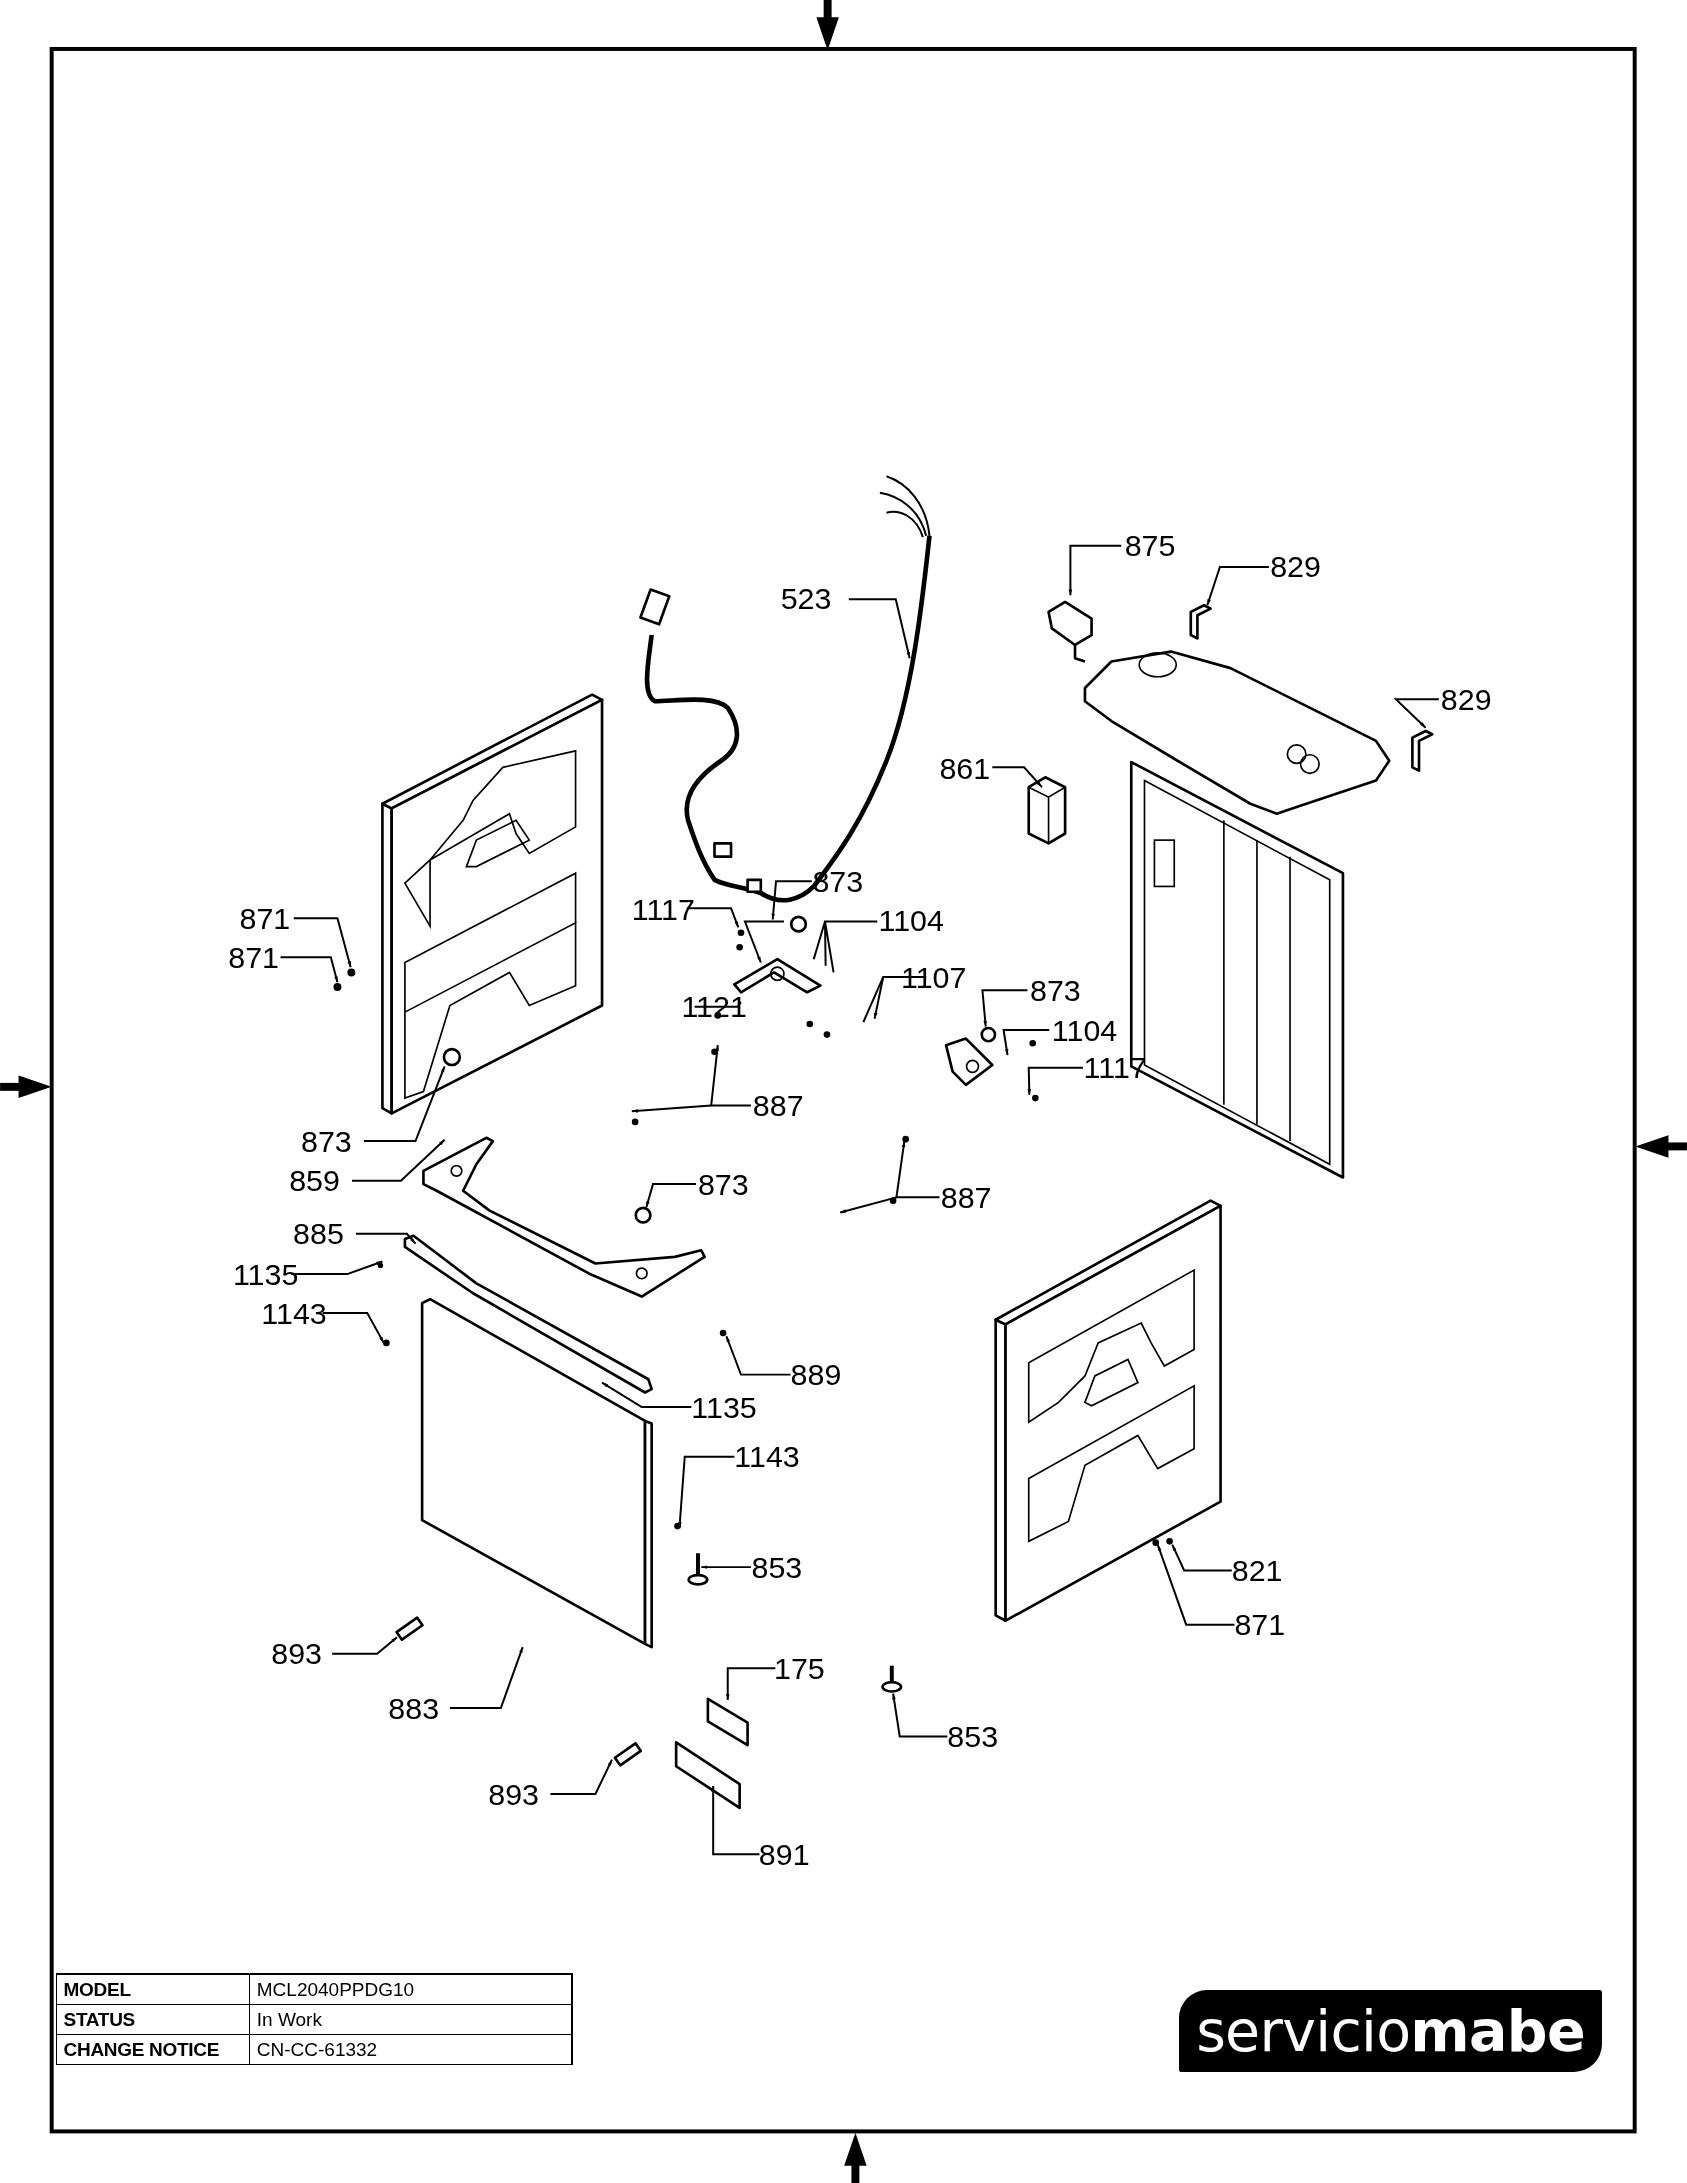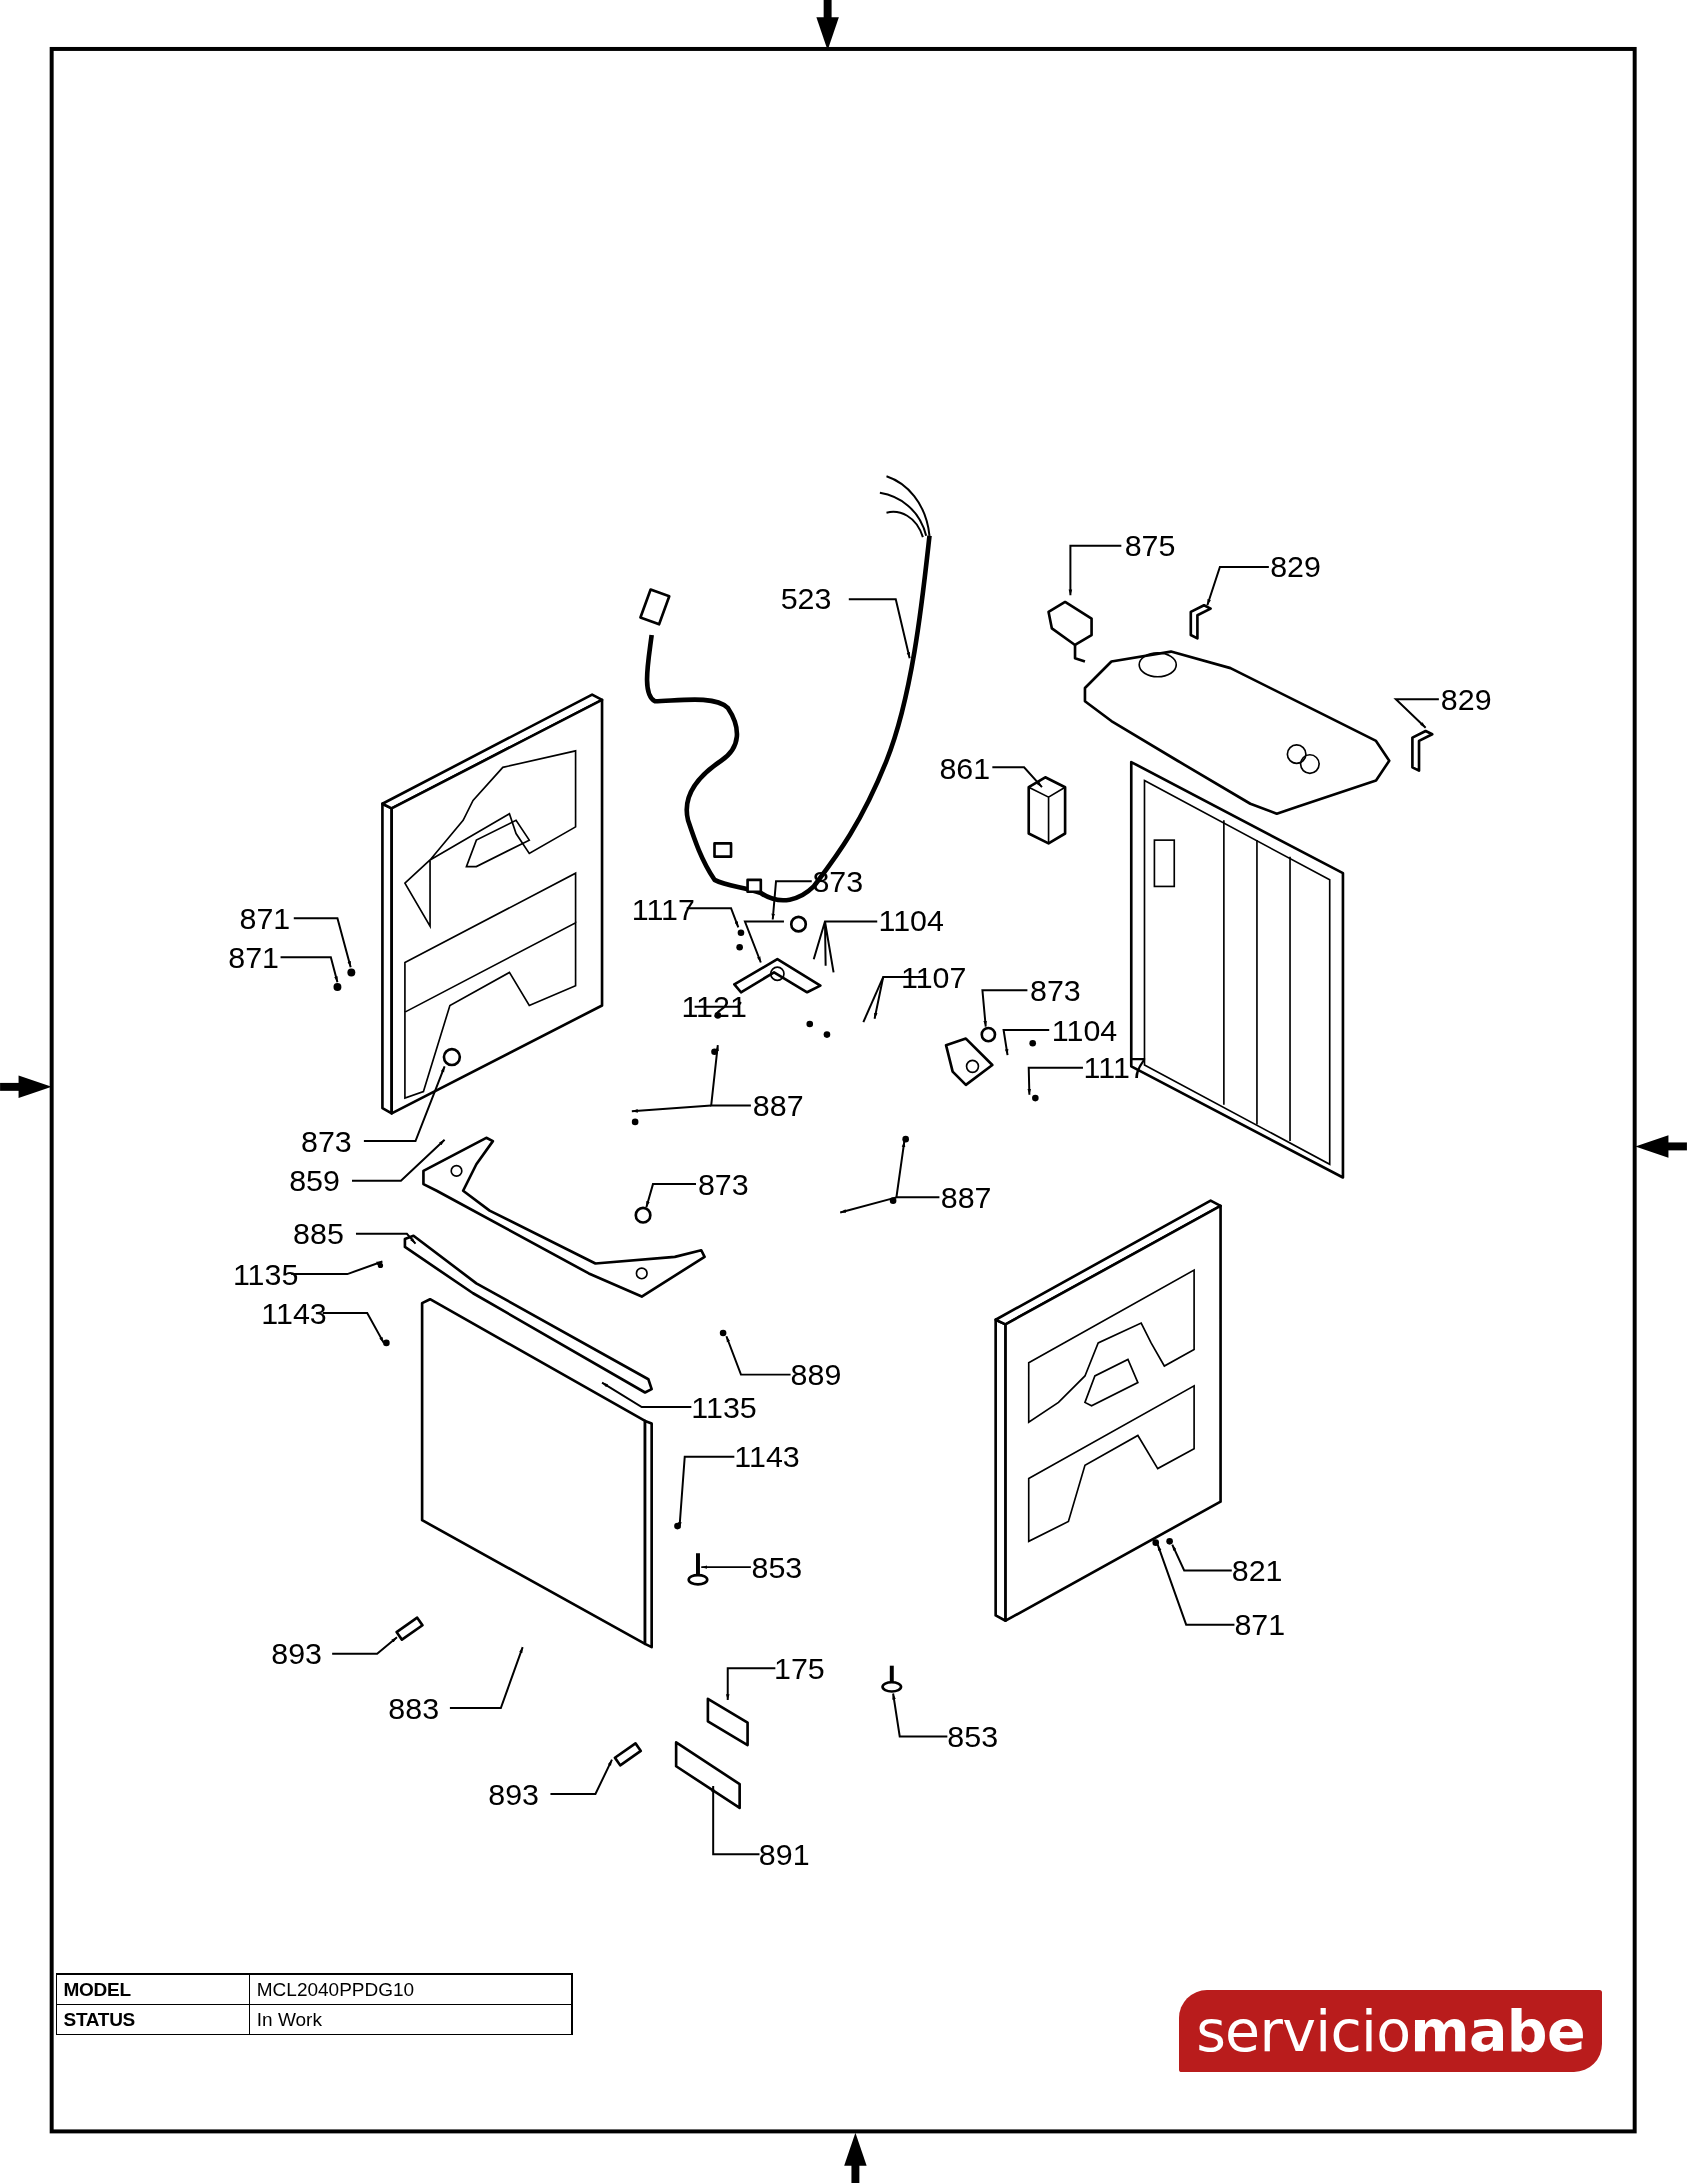--- a/index.html
+++ b/index.html
@@ -338,6 +338,10 @@
     <td class="k">STATUS</td>
     <td>In Work</td>
   </tr>
+  <tr>
+    <td class="k">CHANGE NOTICE</td>
+    <td>CN-CC-61332</td>
+  </tr>
 </tbody>
   </table>
 

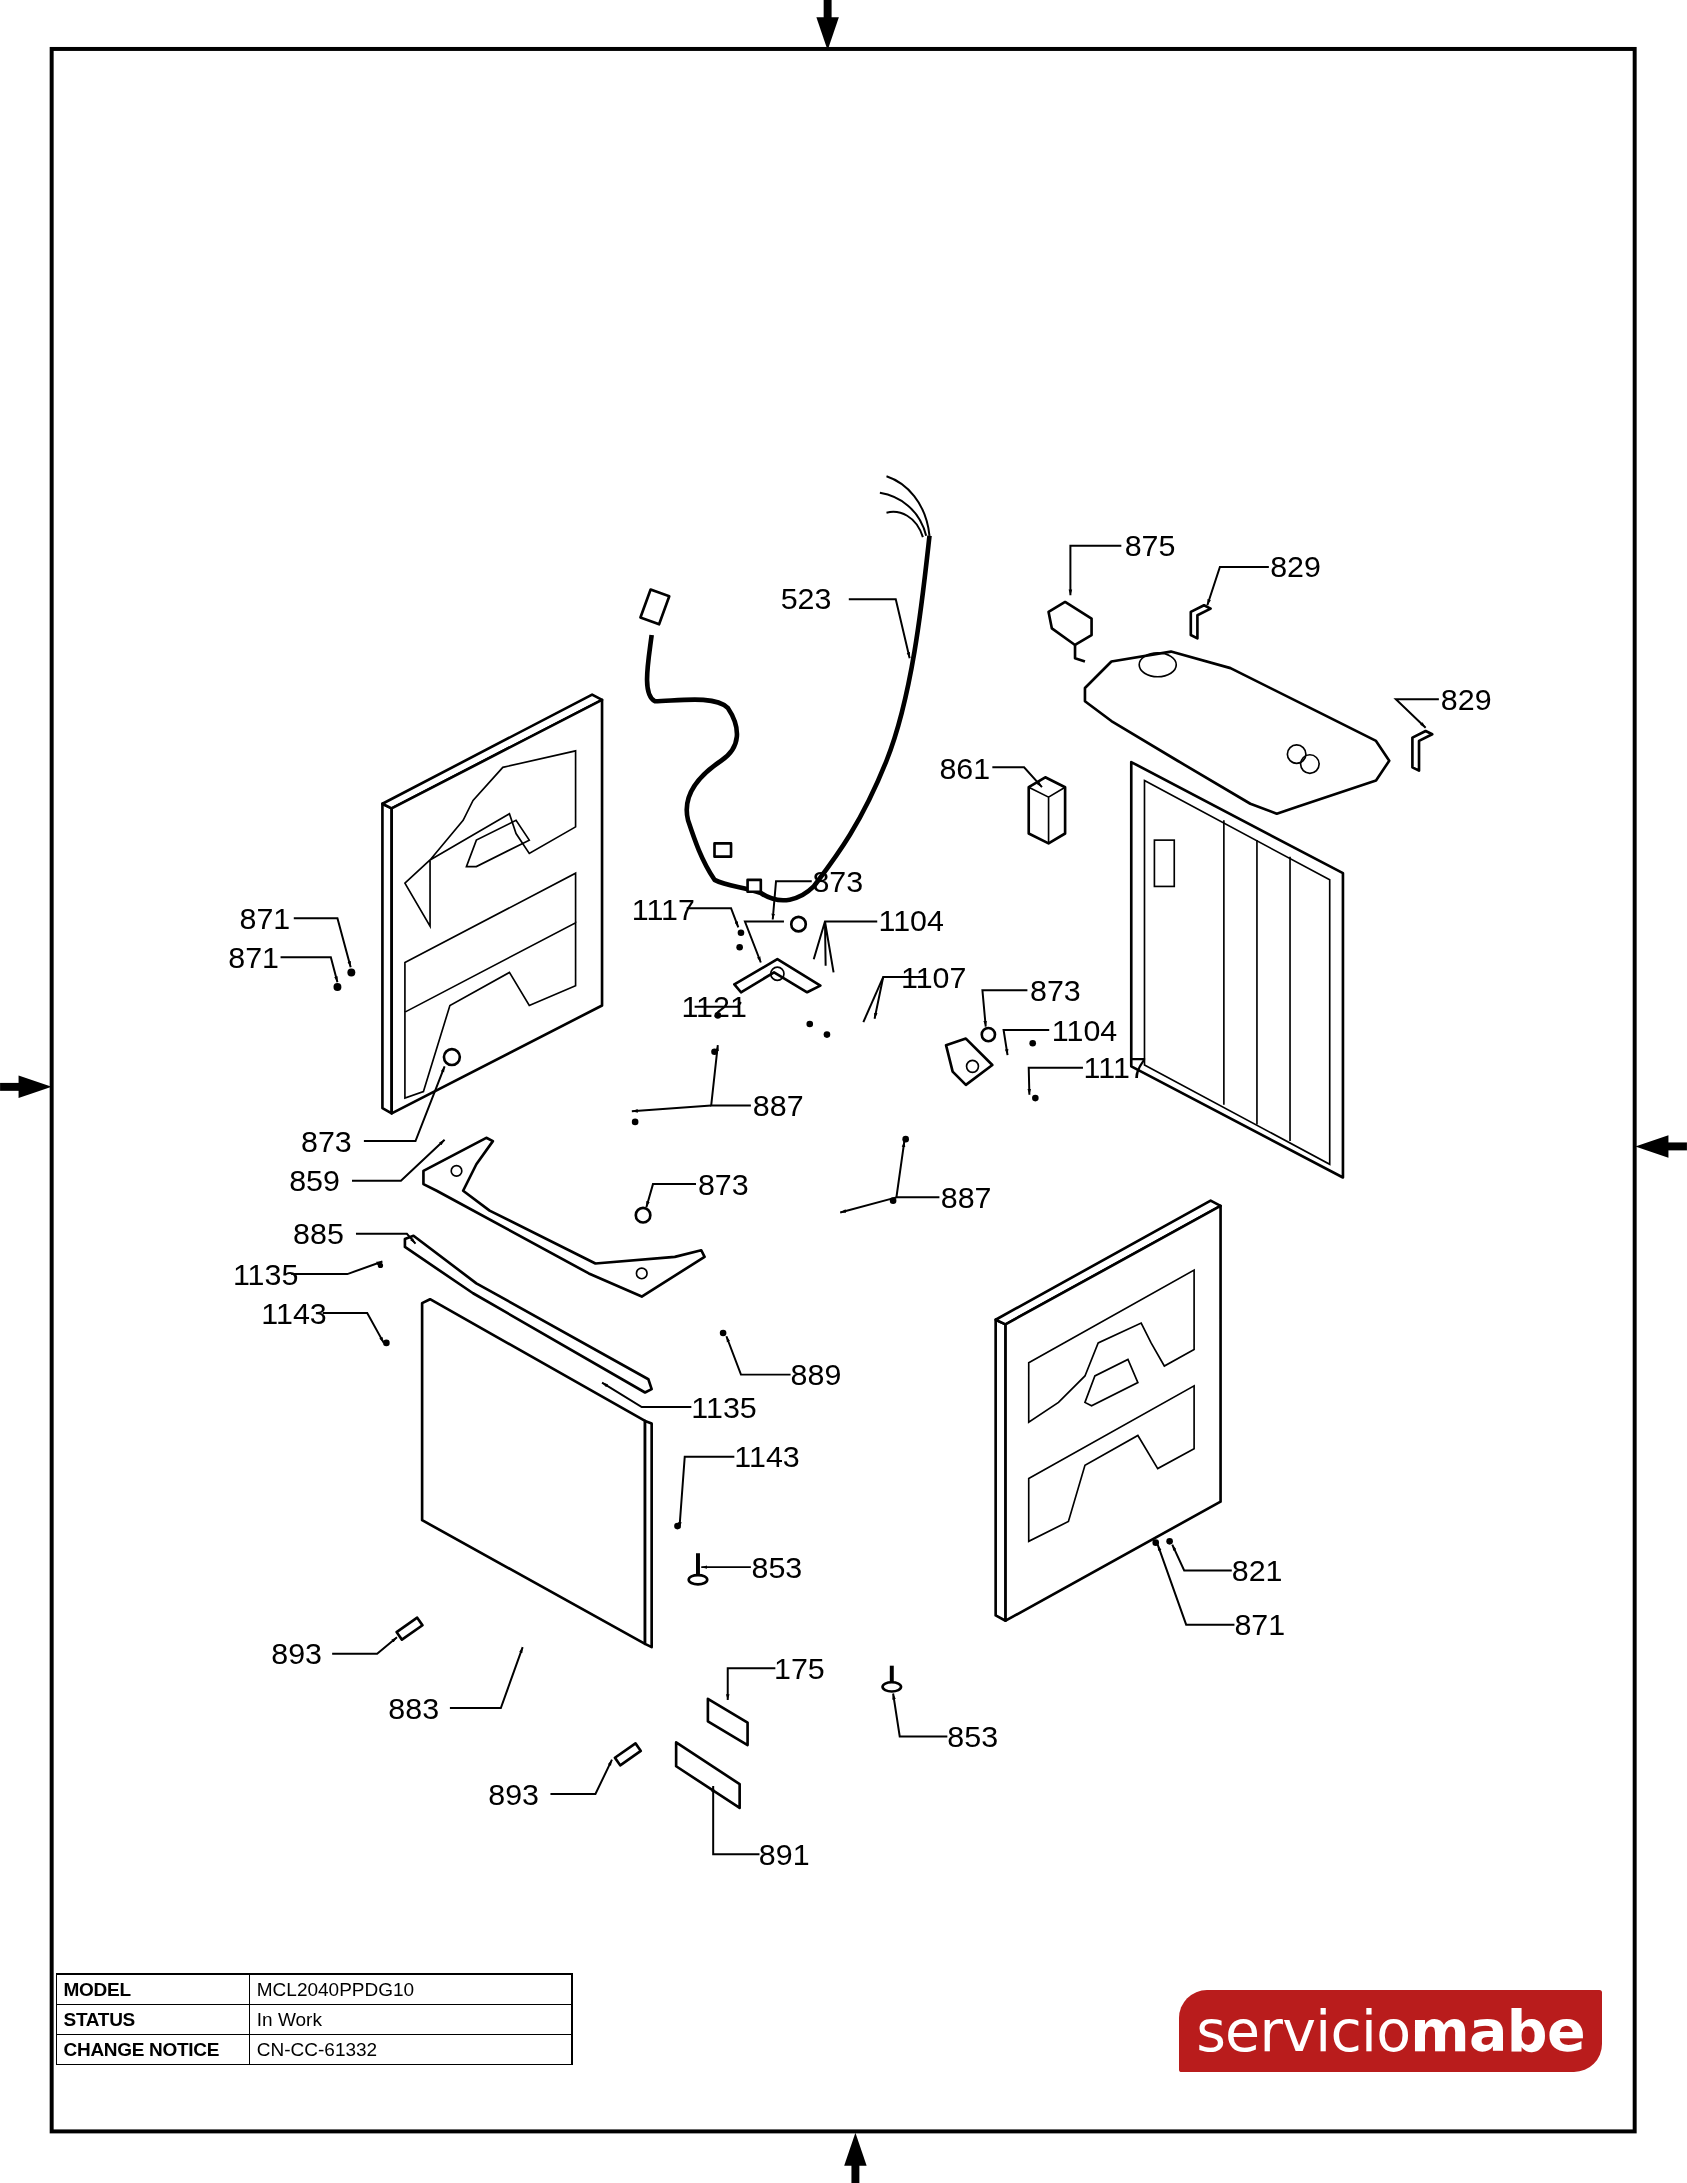--- a/index.html
+++ b/index.html
@@ -13,7 +13,7 @@
   .titleblock{position:absolute;left:56px;top:1973px;width:517px;border-collapse:collapse;border:2.6px solid #000;border-left:none;border-bottom:none;}
   .titleblock td{border:1.3px solid #000;height:29px;padding:0 6.6px;font-size:19px;white-space:nowrap;font-family:"Liberation Sans",sans-serif;}
   .titleblock td.k{font-weight:bold;width:179px;letter-spacing:-0.3px;}
-  .logo{position:absolute;left:1179px;top:1990px;width:423px;height:82px;background:#b91c1c;border-radius:28px 2.6px 28px 2.6px;color:#fff;display:flex;align-items:center;justify-content:center;font-size:57px;font-family:"DejaVu Sans",sans-serif;letter-spacing:-0.7px;}
+  .logo{position:absolute;left:1179px;top:1990px;width:423px;height:82px;background:#000000;border-radius:28px 2.6px 28px 2.6px;color:#fff;display:flex;align-items:center;justify-content:center;font-size:57px;font-family:"DejaVu Sans",sans-serif;letter-spacing:-0.7px;}
   .logo b{font-weight:bold;}
 </style>
 </head>

